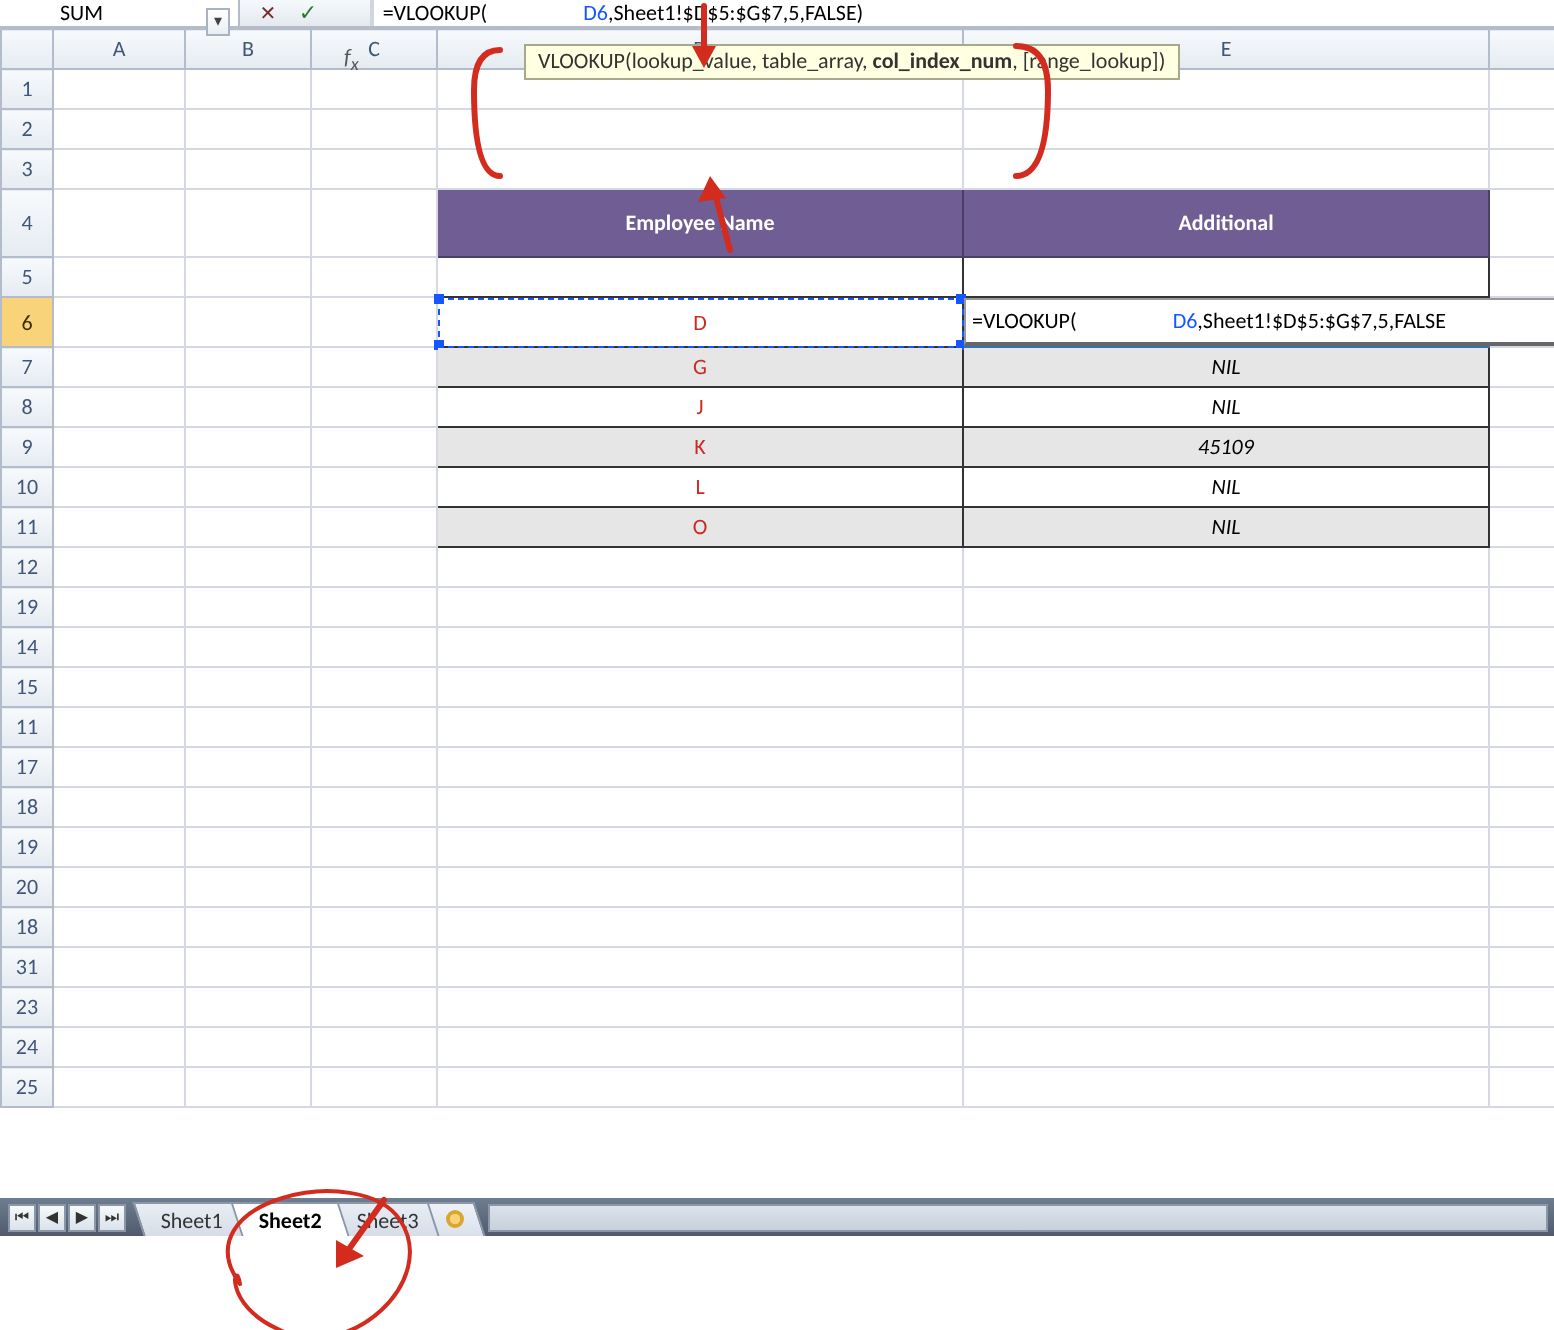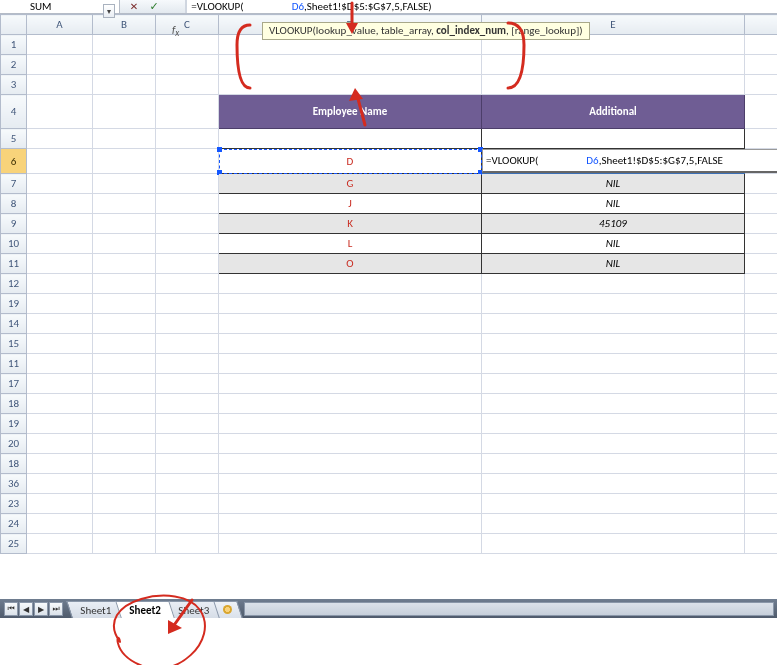--- a/index.html
+++ b/index.html
@@ -454,7 +454,7 @@
           <td></td>
         </tr>
   <tr>
-          <th class="rowhdr">36</th>
+          <th class="rowhdr">31</th>
           <td></td>
           <td></td>
           <td></td>

